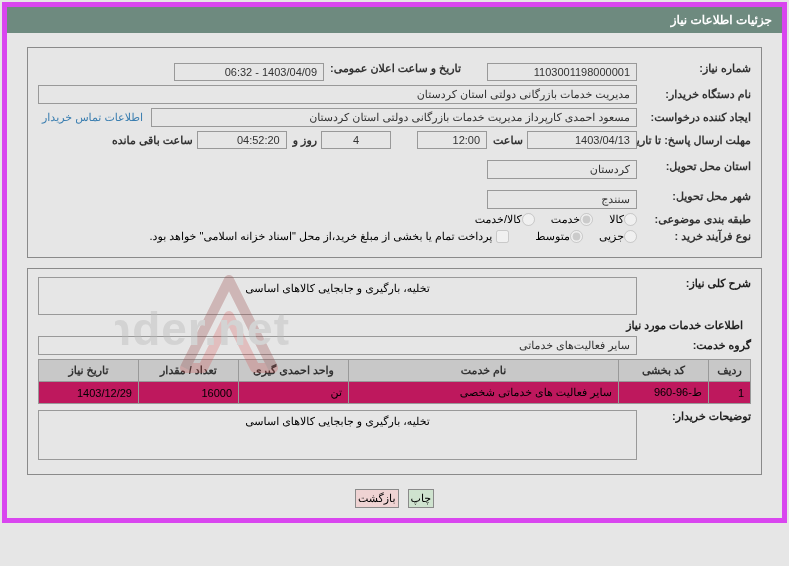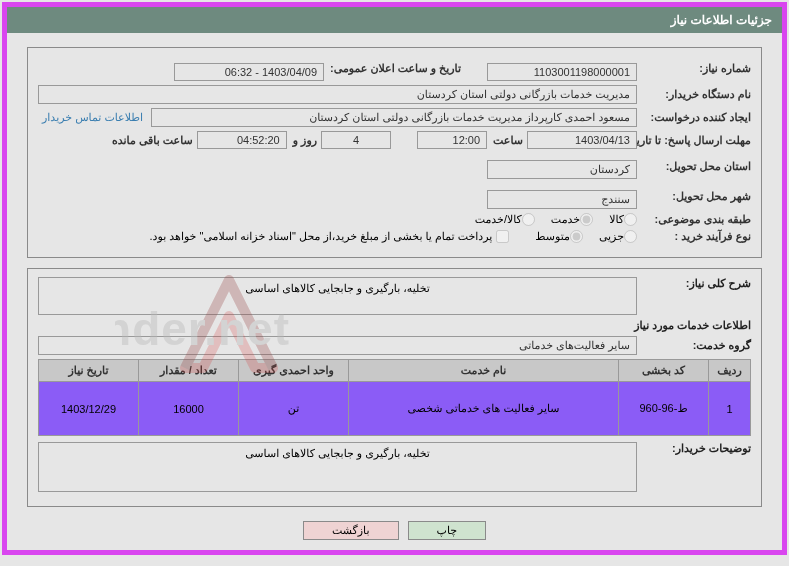--- a/index.html
+++ b/index.html
@@ -132,7 +132,7 @@
 .w-70  { width: 70px; }
 .flex1 { flex: 1; }
 .gap-lg { margin-right: 22px; }
-.sec-title { font-weight: bold; color: #222; margin: 4px 0 4px 0; font-size: 11px; }
+.sec-title { font-weight: bold; color: #222; margin: 4px 8px 4px 0; font-size: 11px; }
 </style>
 </head>
 <body>

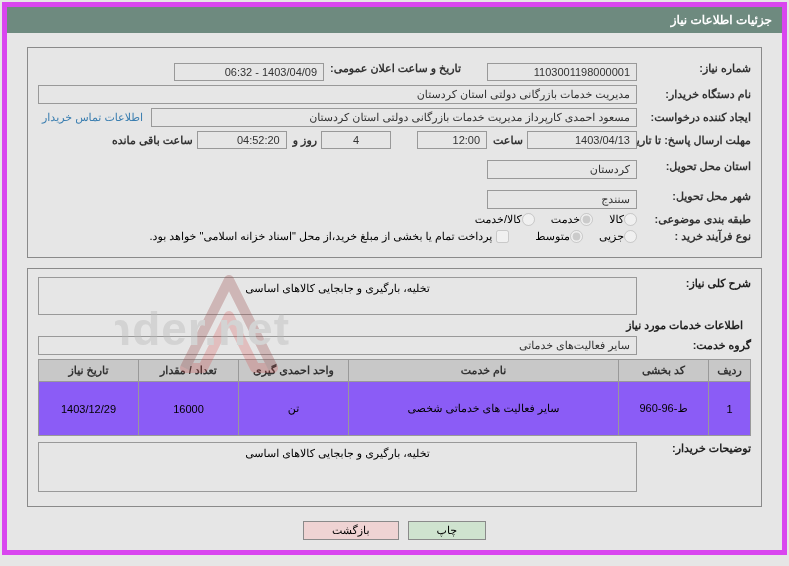--- a/index.html
+++ b/index.html
@@ -84,9 +84,8 @@
 }
 table.data-tbl td {
   border: 1px solid #999;
-  padding: 20px 6px;
-  text-align: center;
-  background: #8b5cf6;
+  padding: 4px 6px;
+  background: #be185d;
 }
 .textarea-box {
   border: 1px solid #999;

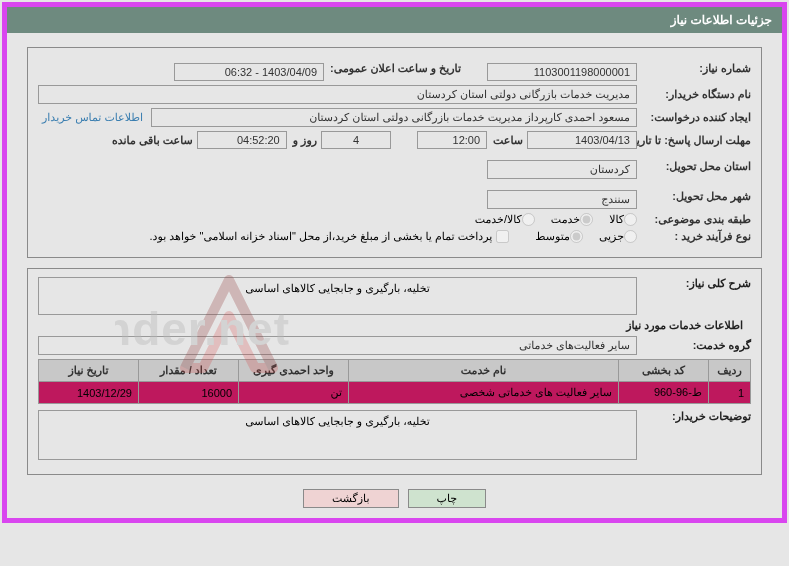--- a/index.html
+++ b/index.html
@@ -102,7 +102,7 @@
 }
 .btn {
   border: 1px solid #8a8a8a;
-  padding: 2px 28px;
+  padding: 2px 2px;
   font-family: Tahoma;
   font-size: 11px;
   cursor: pointer;

